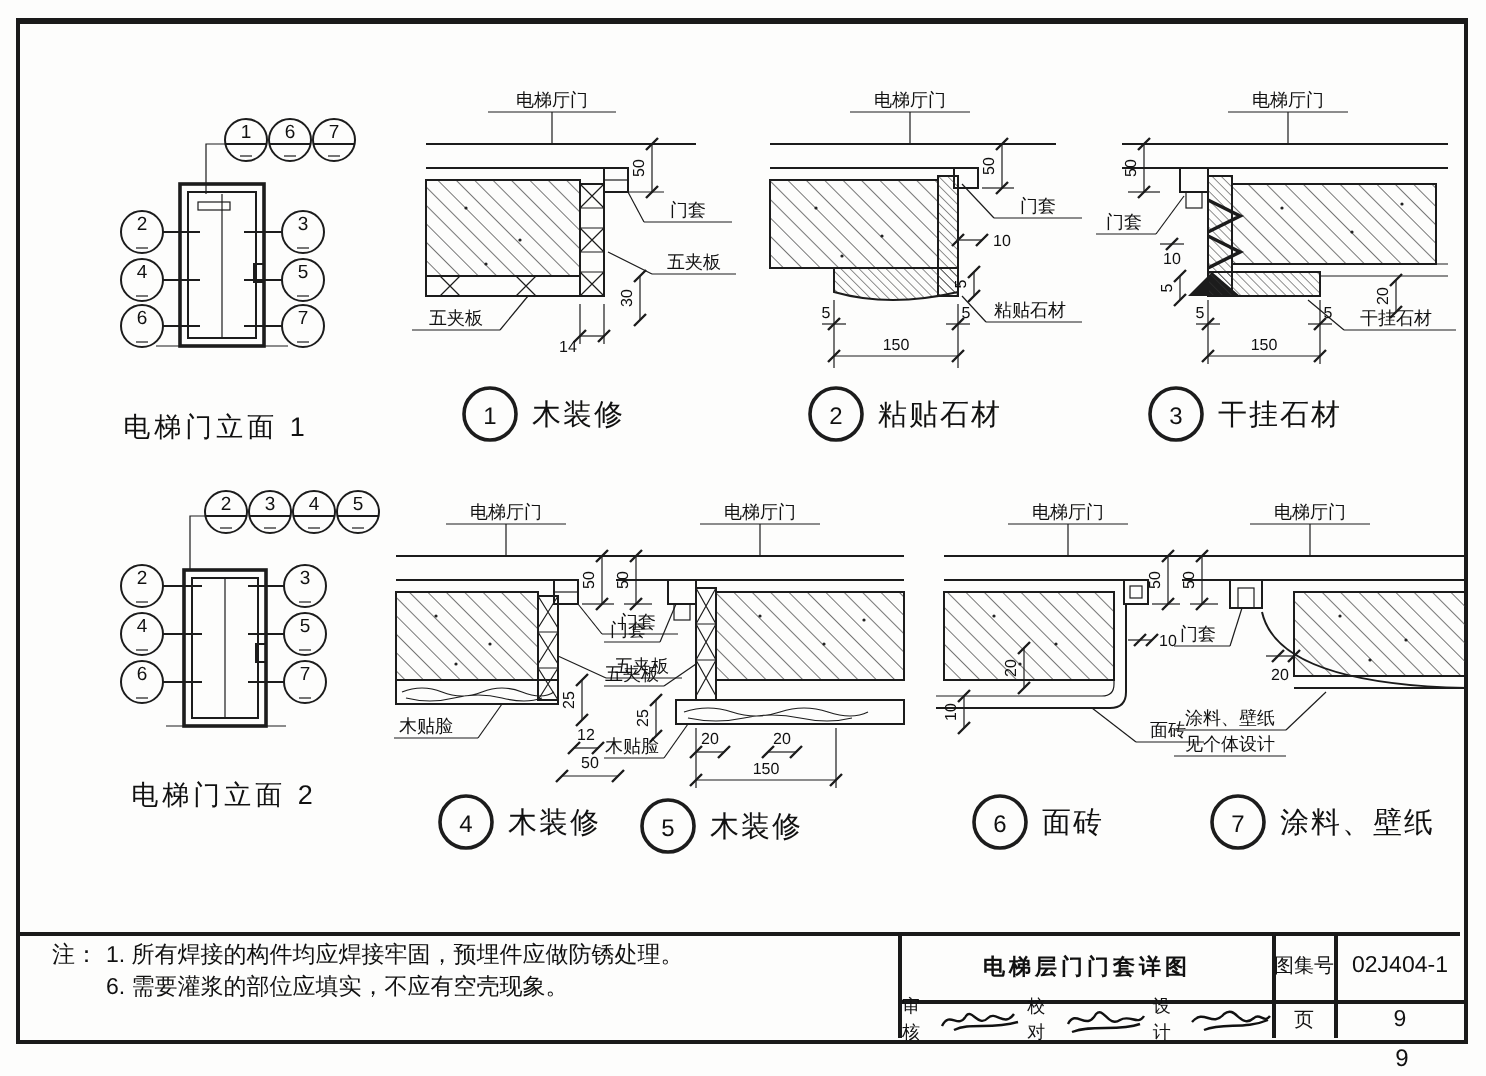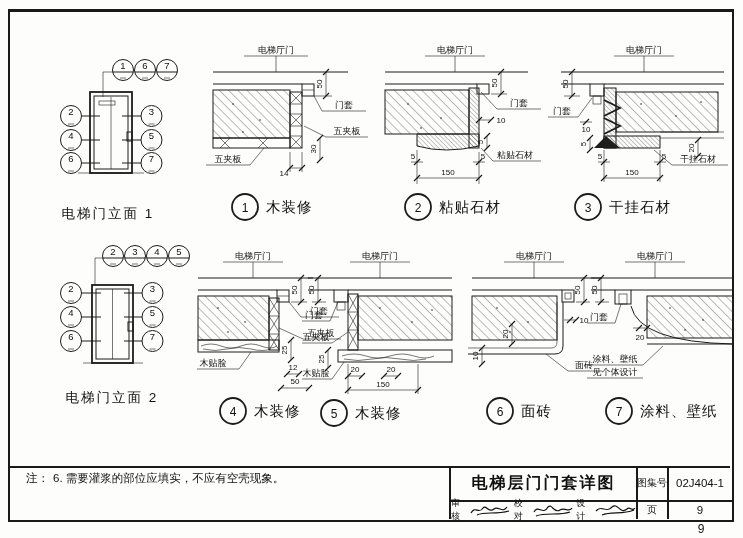--- a/index.html
+++ b/index.html
@@ -499,6 +499,7 @@
 <div class="abs notes">
   <span>注：</span>
   <div>
+    <div>1. 所有焊接的构件均应焊接牢固，预埋件应做防锈处理。</div>
     <div>6. 需要灌浆的部位应填实，不应有空壳现象。</div>
   </div>
 </div>

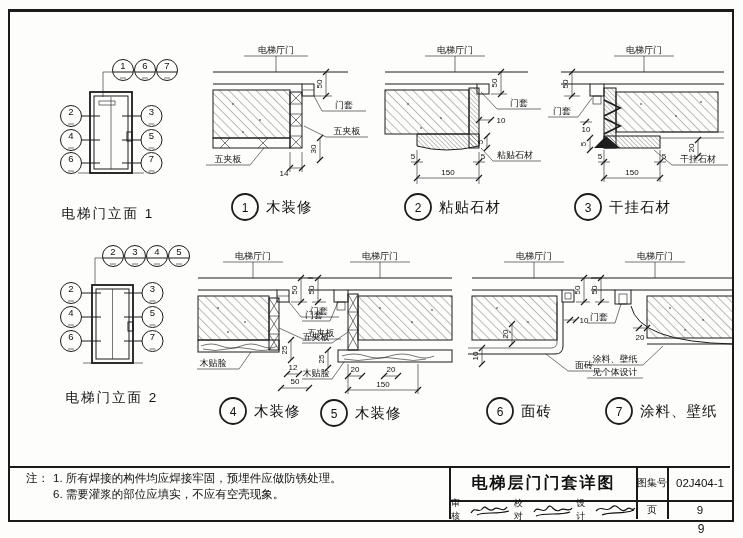--- a/index.html
+++ b/index.html
@@ -24,7 +24,7 @@
   .cap{font-size:13.5px;letter-spacing:2px;text-anchor:middle}
   .notes{left:26px;top:470px;width:415px;font-size:11.5px;line-height:16px;display:flex;gap:4px}
   .tb-title{left:451px;top:466px;width:185px;height:34px;display:flex;align-items:center;justify-content:center;
-            font-size:16px;letter-spacing:2px;font-weight:bold}
+            font-size:11px;letter-spacing:2px;font-weight:bold}
   .cell{display:flex;align-items:center;justify-content:center}
   .sigrow{left:451px;top:500px;width:185px;height:19px;display:flex;align-items:center;gap:3px;font-size:9px}
 </style>

